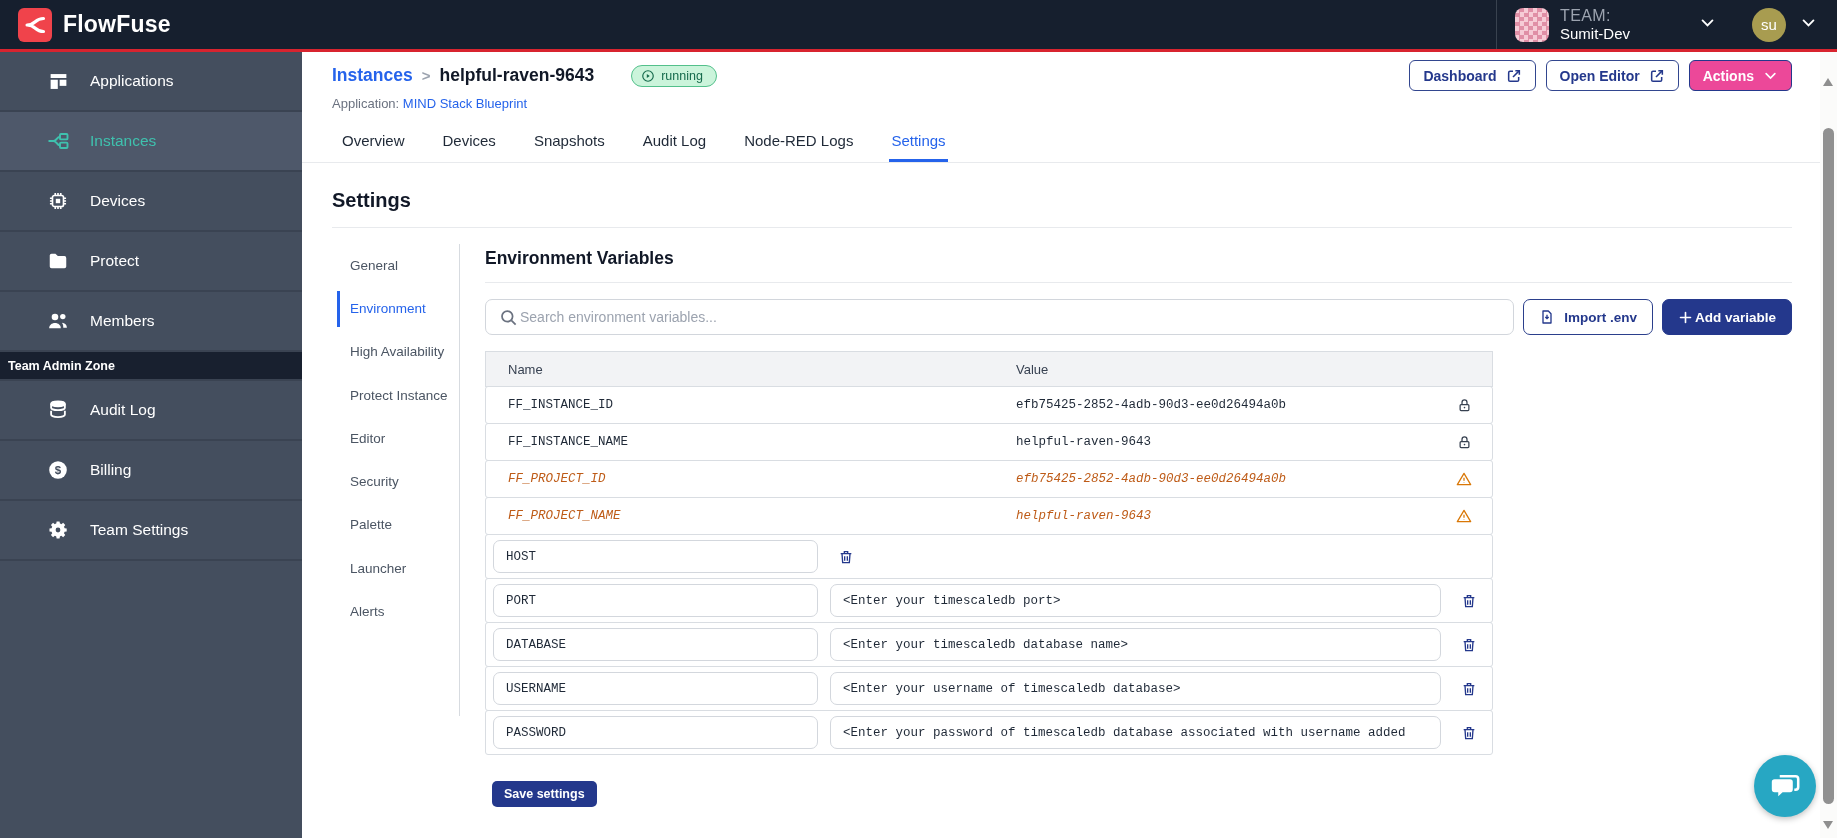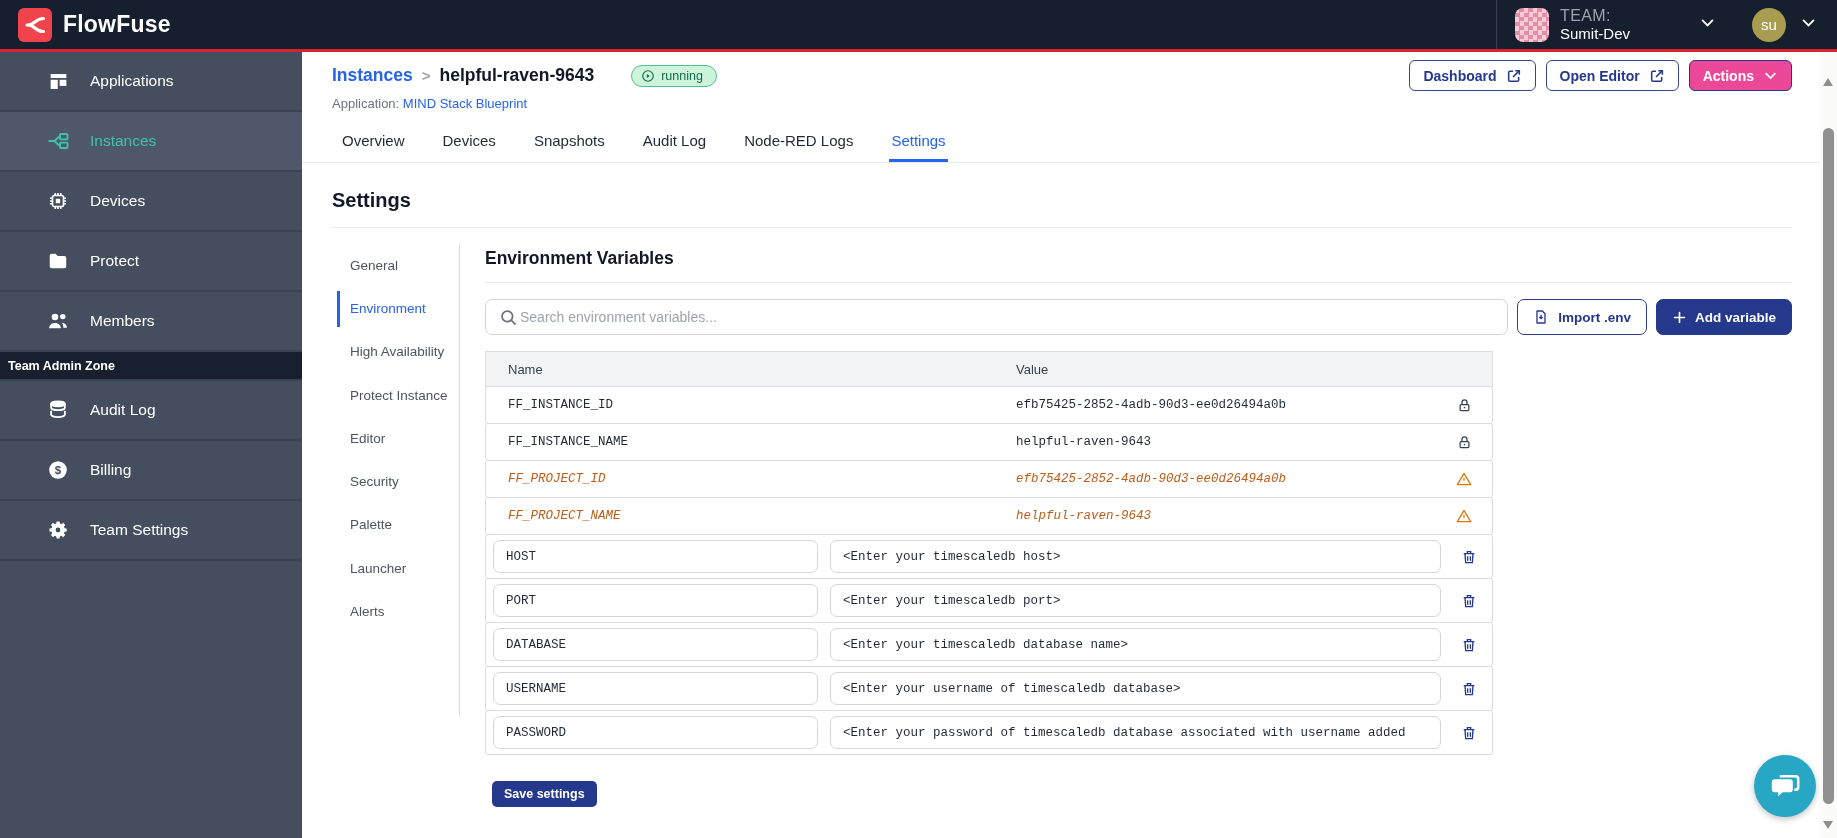--- a/index.html
+++ b/index.html
@@ -82,7 +82,7 @@
               height:36px;display:flex;align-items:center;gap:9px;padding:0 15px;
               font-size:13.5px;font-weight:bold;cursor:pointer;box-sizing:border-box;}
   .btn-add{background:#24388C;border:1.5px solid #24388C;color:#fff;border-radius:7px;
-           height:36px;display:flex;align-items:center;gap:8px;padding:0 15px;
+           height:36px;display:flex;align-items:center;gap:2px;padding:0 15px;
            font-size:13.5px;font-weight:bold;cursor:pointer;box-sizing:border-box;}
 
   .env-table{margin-top:16px;width:1008px;}

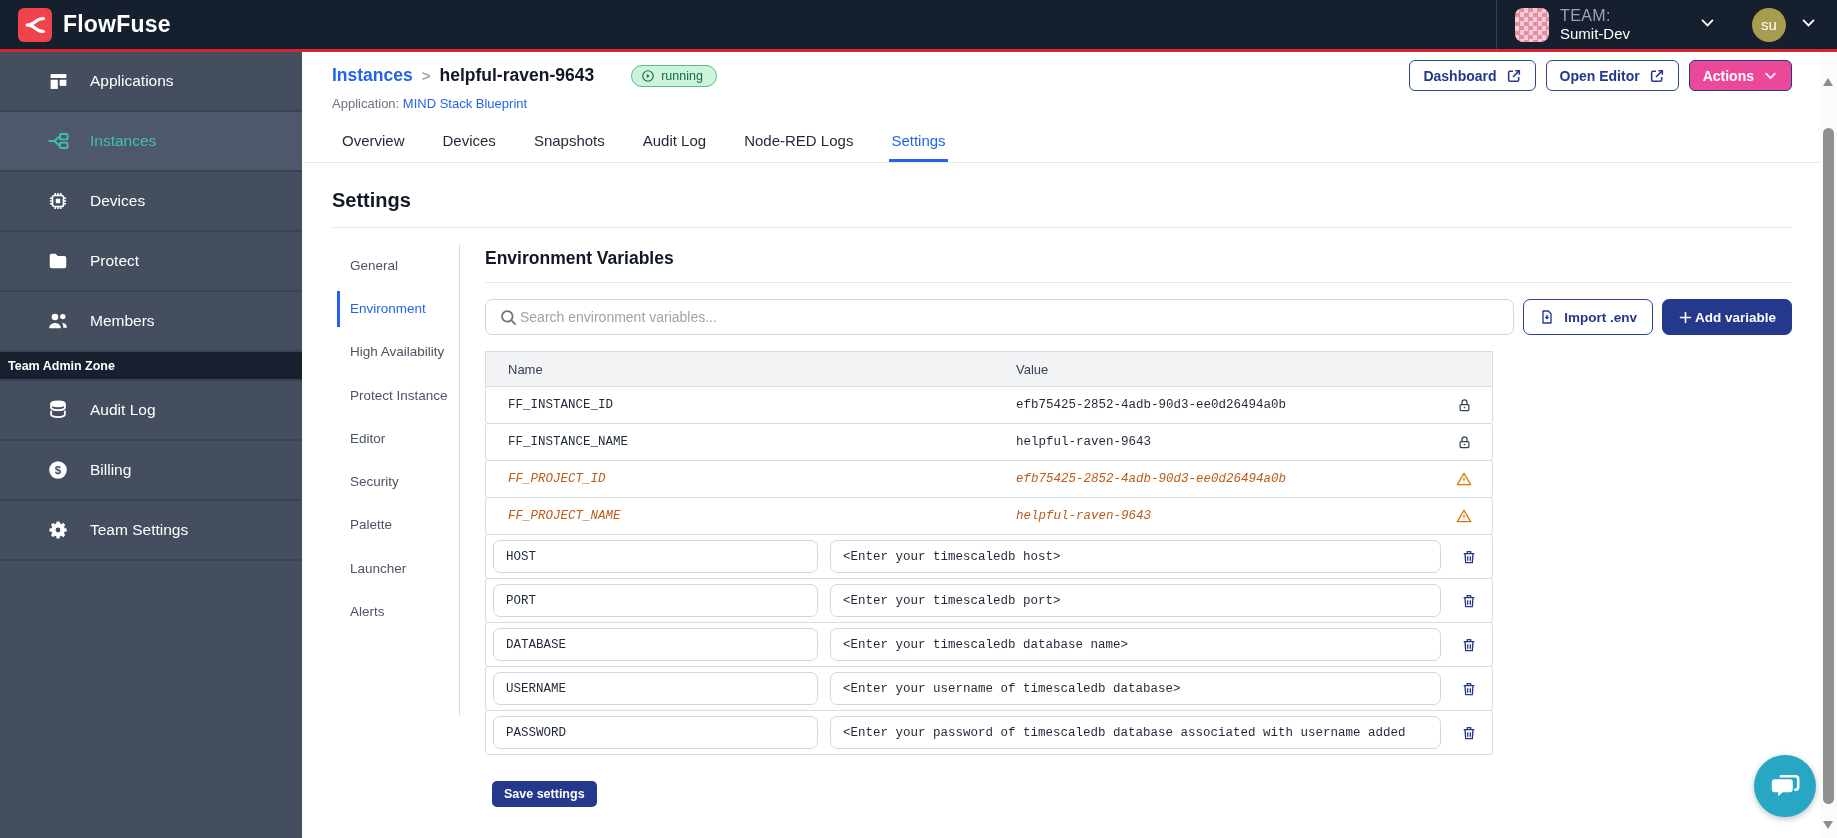--- a/index.html
+++ b/index.html
@@ -404,7 +404,6 @@
 
           <div class="t-row edit">
             <input class="in-name" value="HOST" style="">
-            <input class="in-value" value="&lt;Enter your timescaledb host&gt;" style="">
             <div class="icon-cell">
               <svg width="16" height="16" viewBox="0 0 24 24" fill="none" stroke="#24388C" stroke-width="2">
                   <path d="M4 7h16M9.5 7V4h5v3M6 7l1 13.5h10L18 7"></path>

